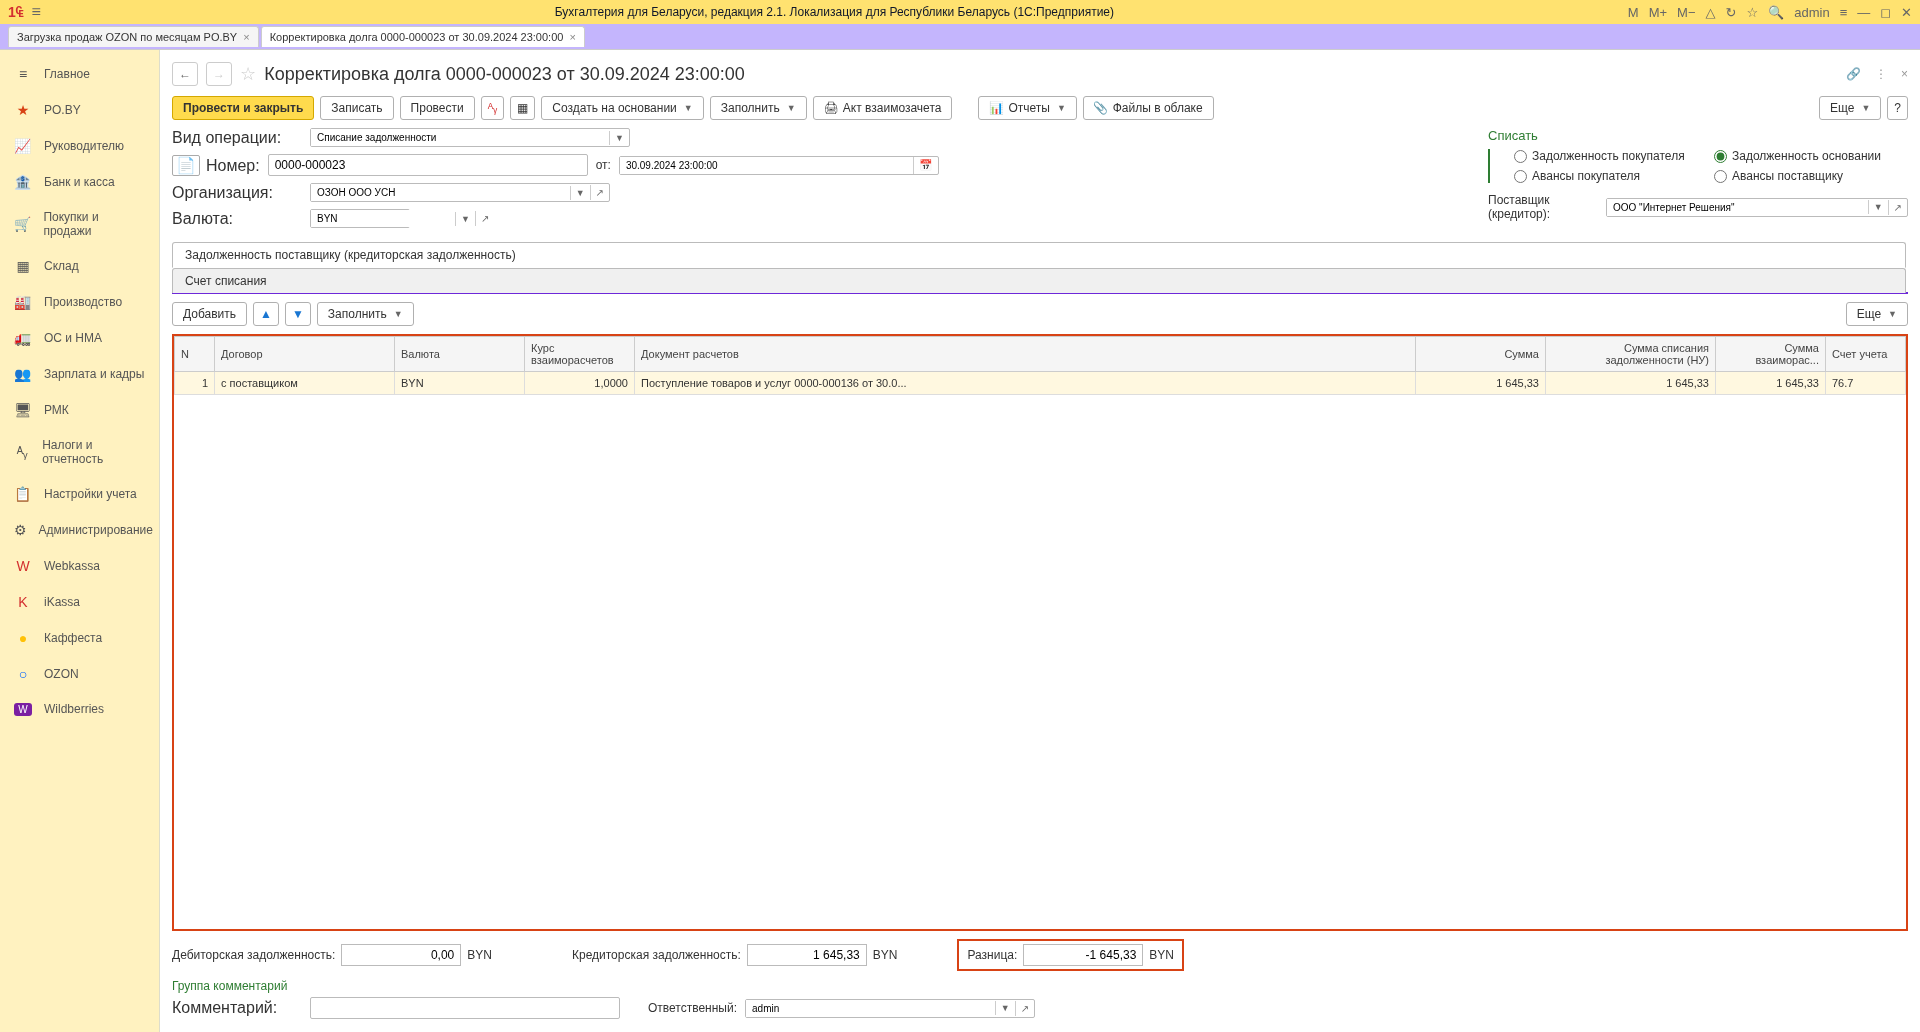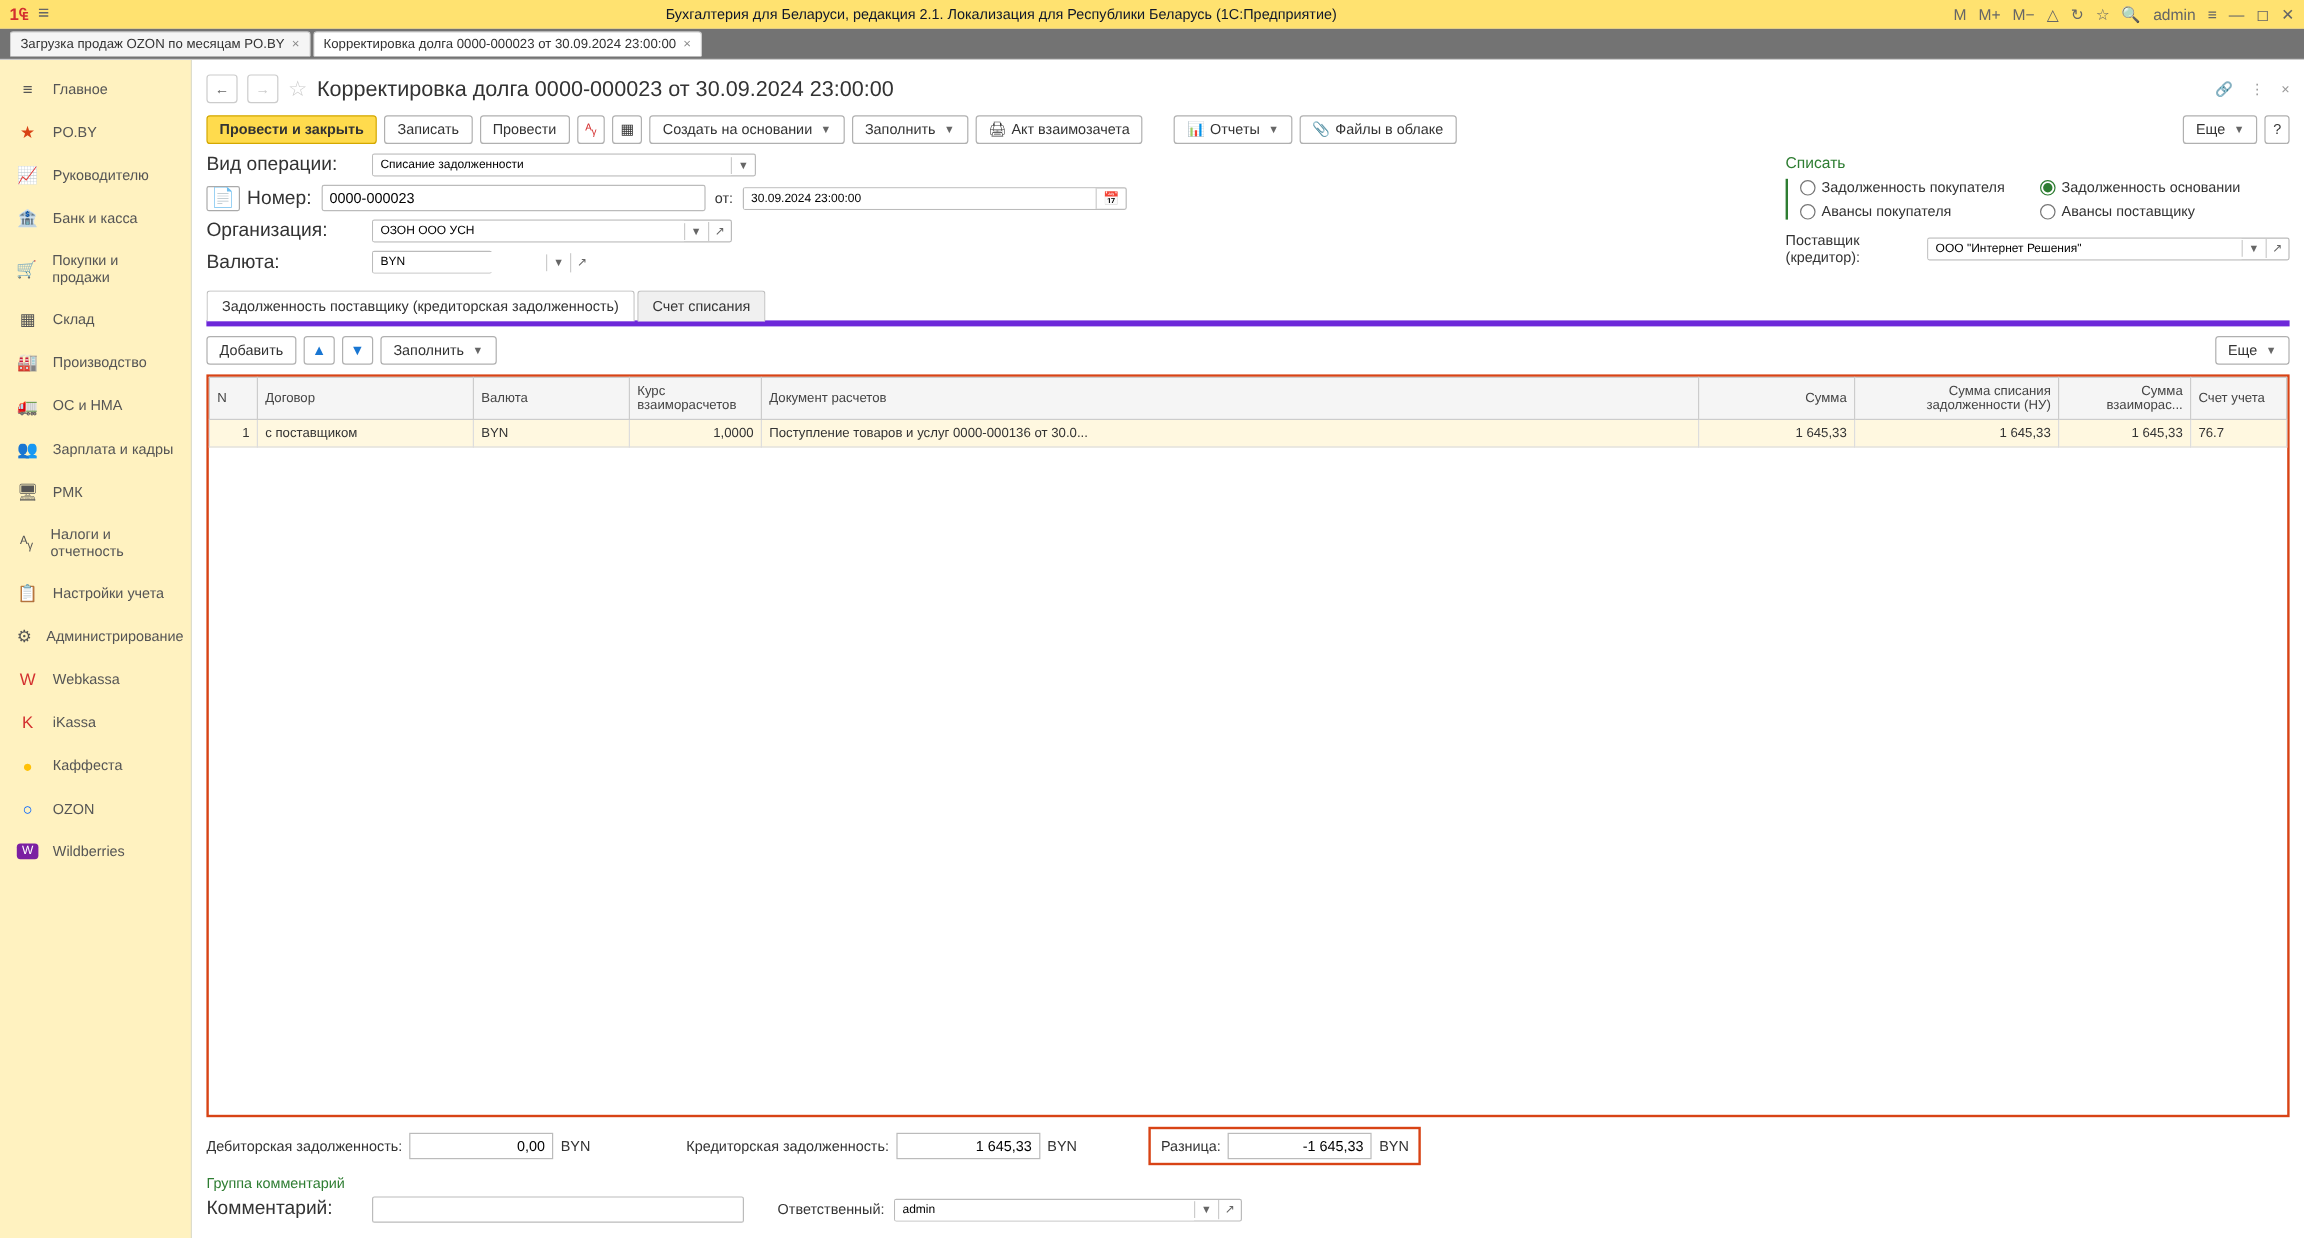--- a/index.html
+++ b/index.html
@@ -10,7 +10,7 @@
 .titlebar .title { color: #0f172a; font-size: 12px; flex: 1; text-align: center; }
 .titlebar .right-icons { display: flex; gap: 10px; align-items: center; color: #666; }
 .titlebar .right-icons span { cursor: pointer; font-size: 13px; }
-.tabs { background: #737373; height: 26px; display: flex; align-items: center; padding: 0 8px; gap: 0; border-bottom: 1px solid #ccc; }
+.tabs { background: #c4b5fd; height: 26px; display: flex; align-items: center; padding: 0 8px; gap: 0; border-bottom: 1px solid #ccc; }
 .tab { background: #f5f5f5; border: 1px solid #ccc; border-bottom: none; padding: 4px 8px; font-size: 11px; display: flex; align-items: center; gap: 6px; cursor: pointer; margin-right: 2px; border-radius: 3px 3px 0 0; }
 .tab.active { background: #fff; }
 .tab .close { color: #888; font-size: 11px; cursor: pointer; }

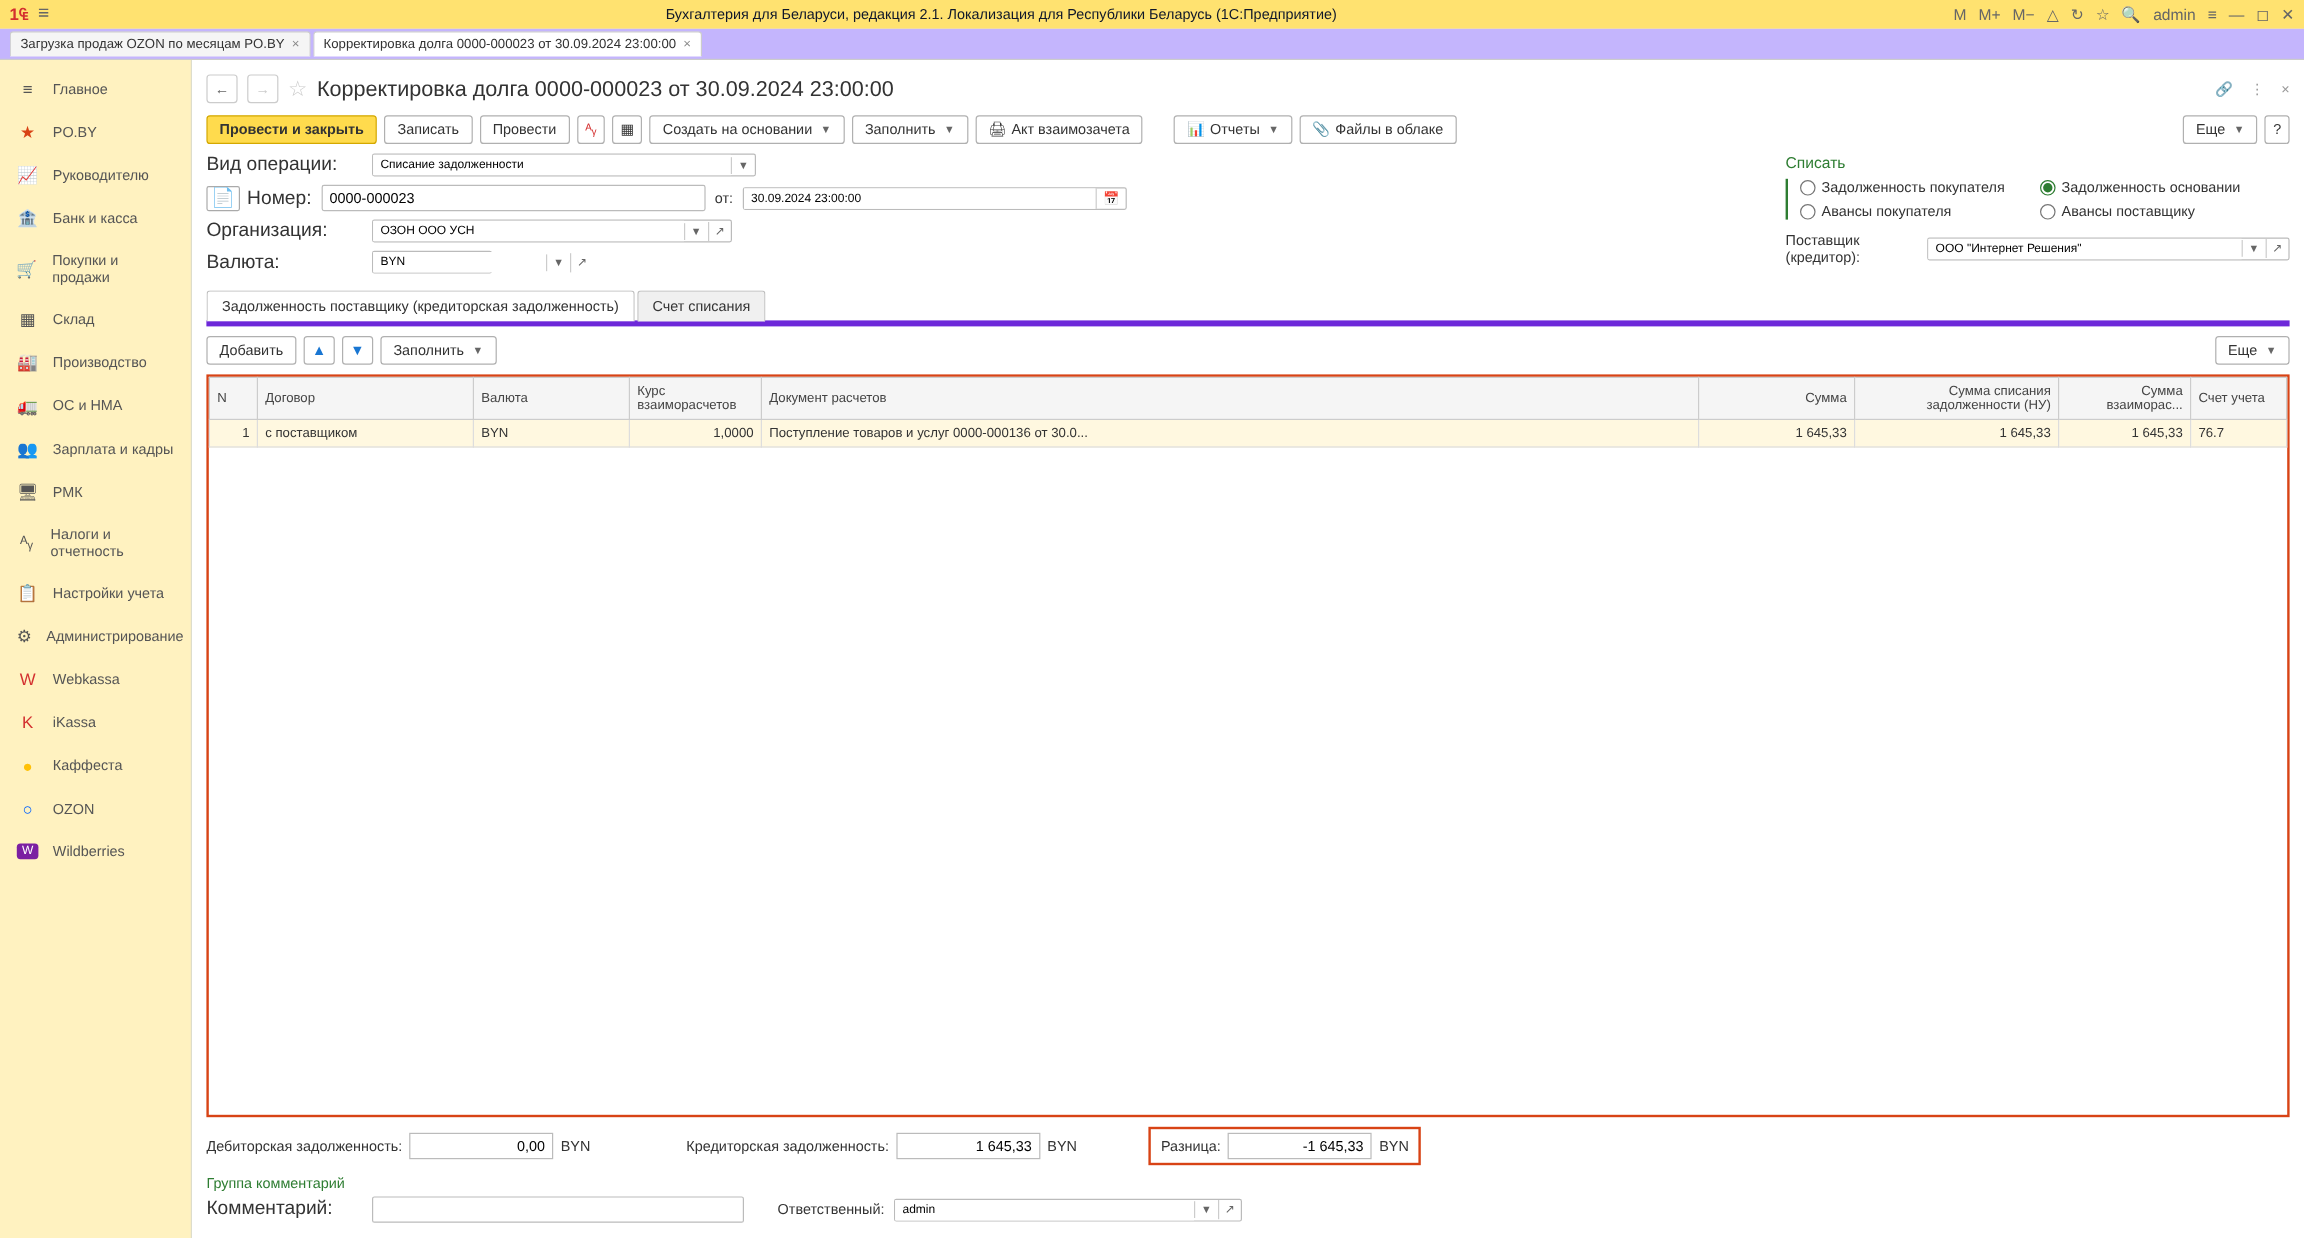--- a/index.html
+++ b/index.html
@@ -42,7 +42,7 @@
 .input.combo .ext-btn { border-left: 1px solid #ccc; padding: 2px 5px; cursor: pointer; color: #666; font-size: 10px; }
 .green-label { color: #2e7d32; font-size: 13px; margin-bottom: 6px; display: block; }
 .radio-grid { border-left: 2px solid #2e7d32; padding-left: 10px; }
-.radio-row { display: flex; gap: 20px; margin-bottom: 6px; }
+.radio-row { display: flex; gap: 20px; margin-bottom: 6px; justify-content: center; }
 .radio-item { display: flex; align-items: center; gap: 5px; width: 180px; }
 .radio-item input { accent-color: #2e7d32; }
 .subtabs { display: flex; border-bottom: 5px solid #6d28d9; margin-top: 6px; }

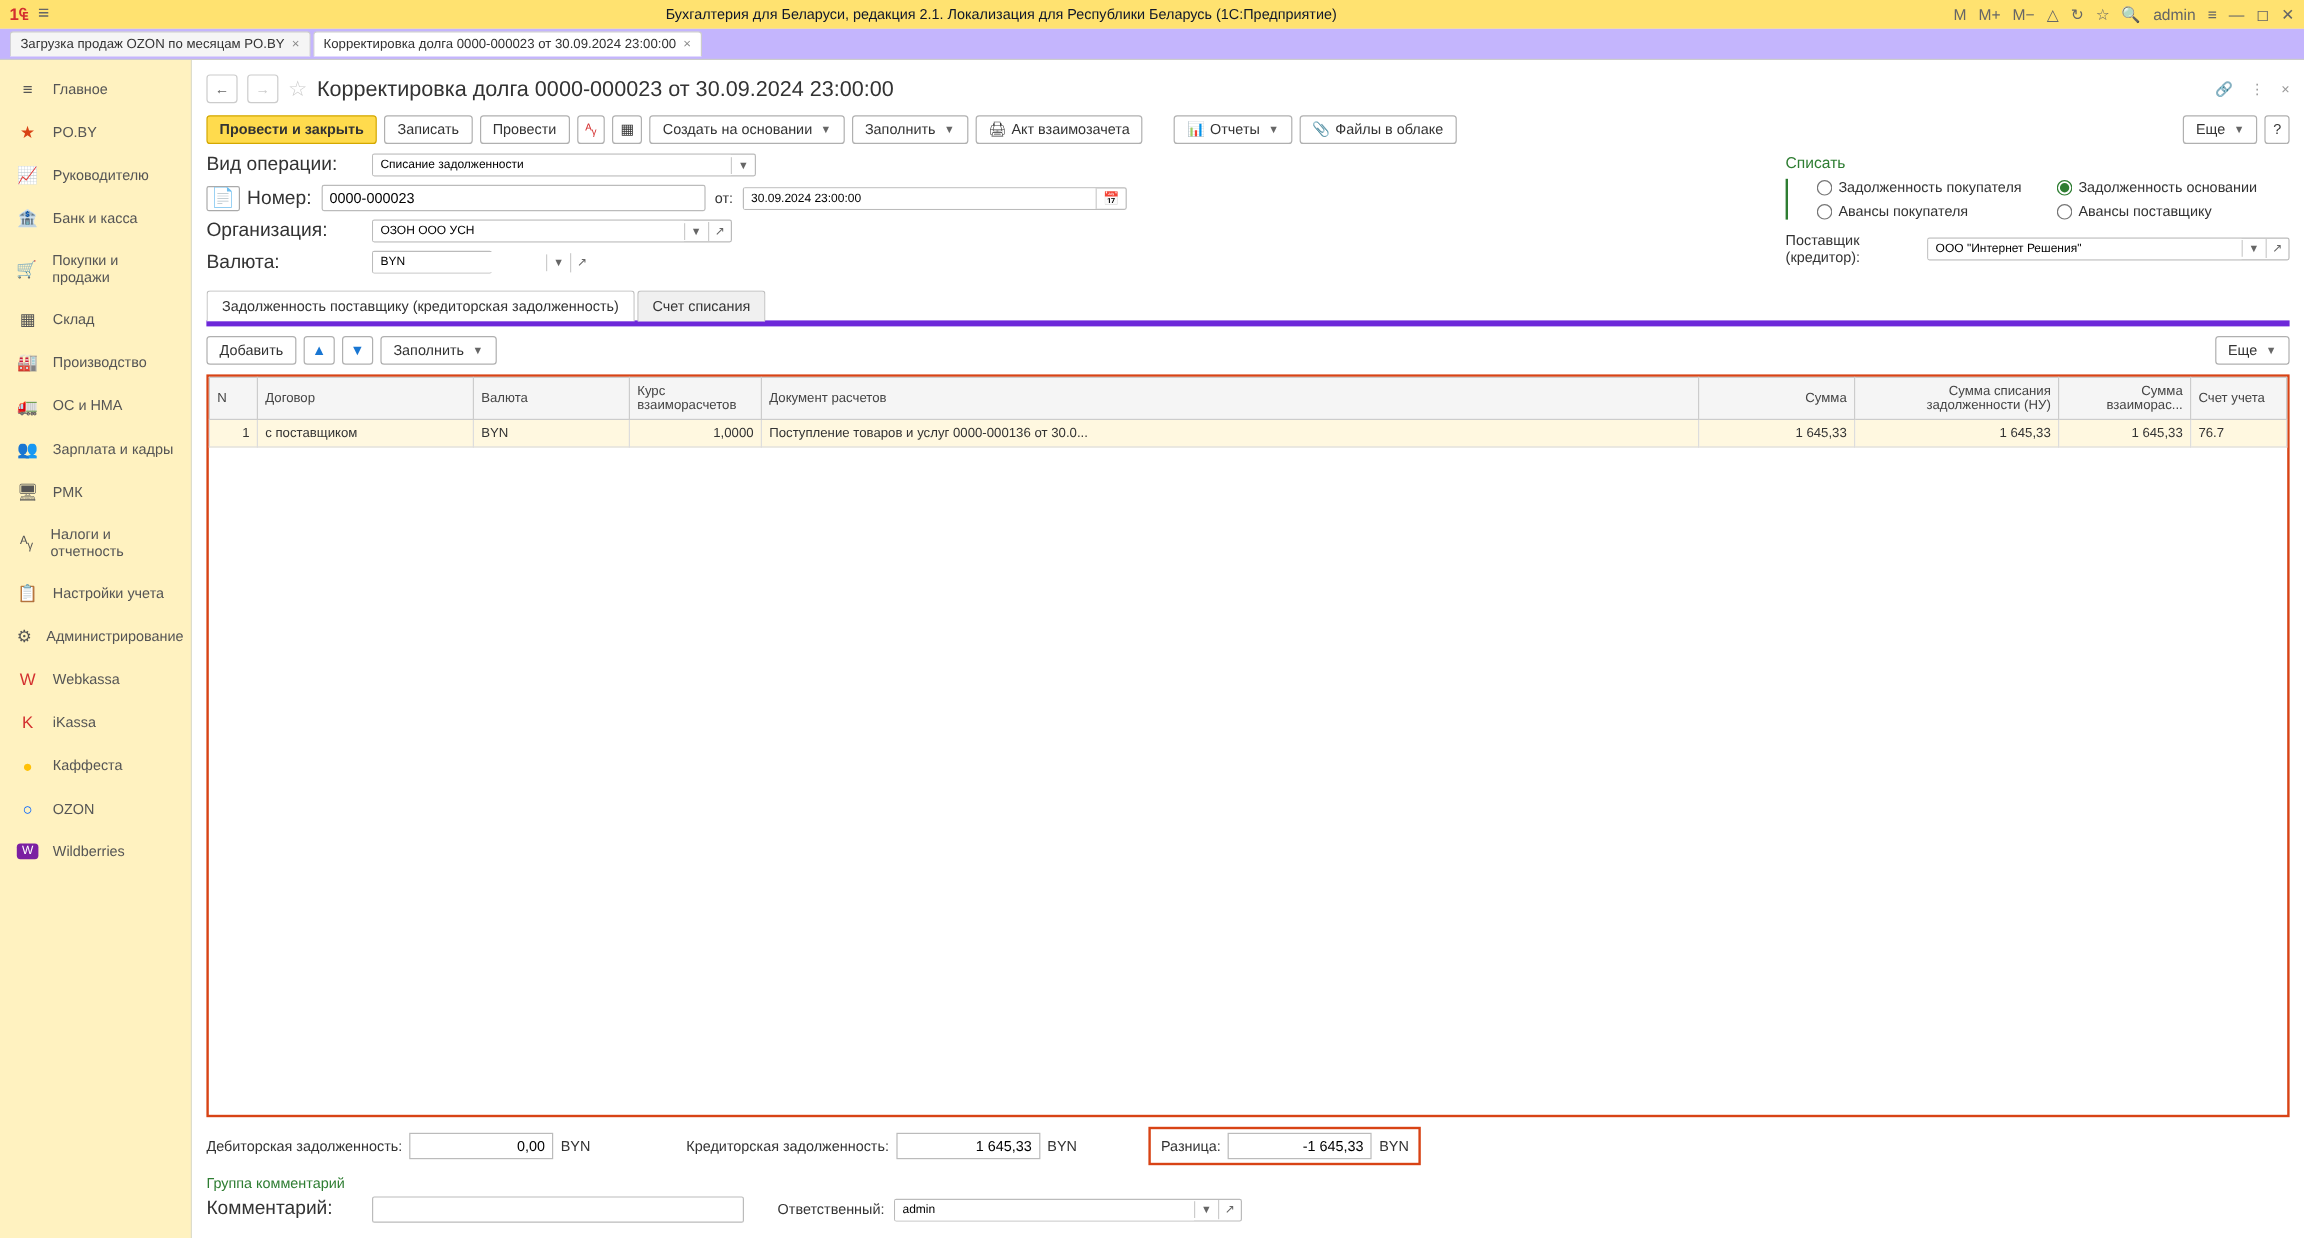--- a/index.html
+++ b/index.html
@@ -45,7 +45,7 @@
 .radio-row { display: flex; gap: 20px; margin-bottom: 6px; justify-content: center; }
 .radio-item { display: flex; align-items: center; gap: 5px; width: 180px; }
 .radio-item input { accent-color: #2e7d32; }
-.subtabs { display: flex; border-bottom: 5px solid #6d28d9; margin-top: 6px; }
+.subtabs { display: flex; border-bottom: 2px solid #6d28d9; margin-top: 6px; flex-direction: column; }
 .subtab { padding: 5px 12px; border: 1px solid #bbb; border-bottom: none; background: #f0f0f0; cursor: pointer; font-size: 12px; margin-right: 2px; border-radius: 3px 3px 0 0; position: relative; top: 1px; }
 .subtab.active { background: #fff; border-bottom: 1px solid #fff; }
 .table-toolbar { display: flex; gap: 6px; padding: 8px 0; align-items: flex-end; }

